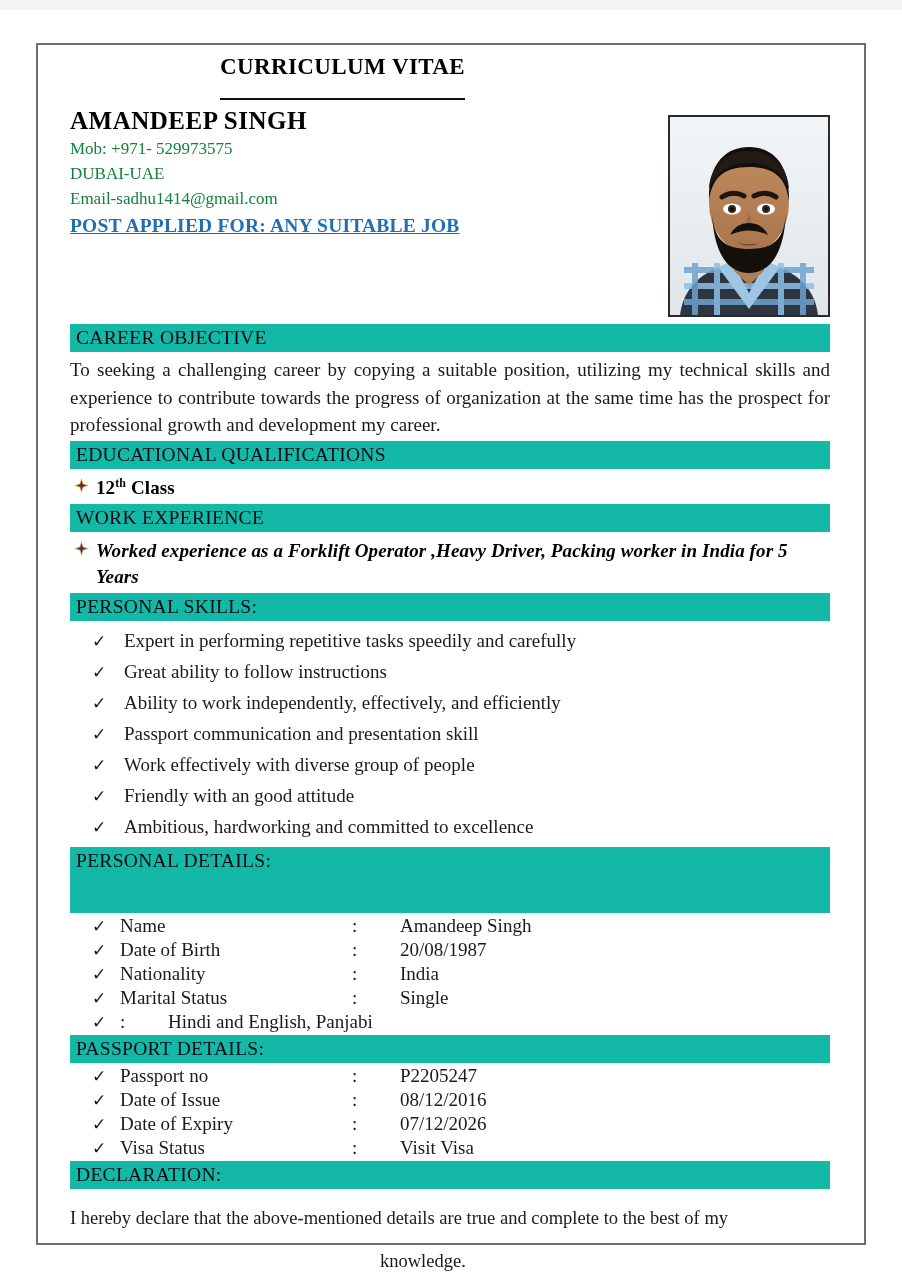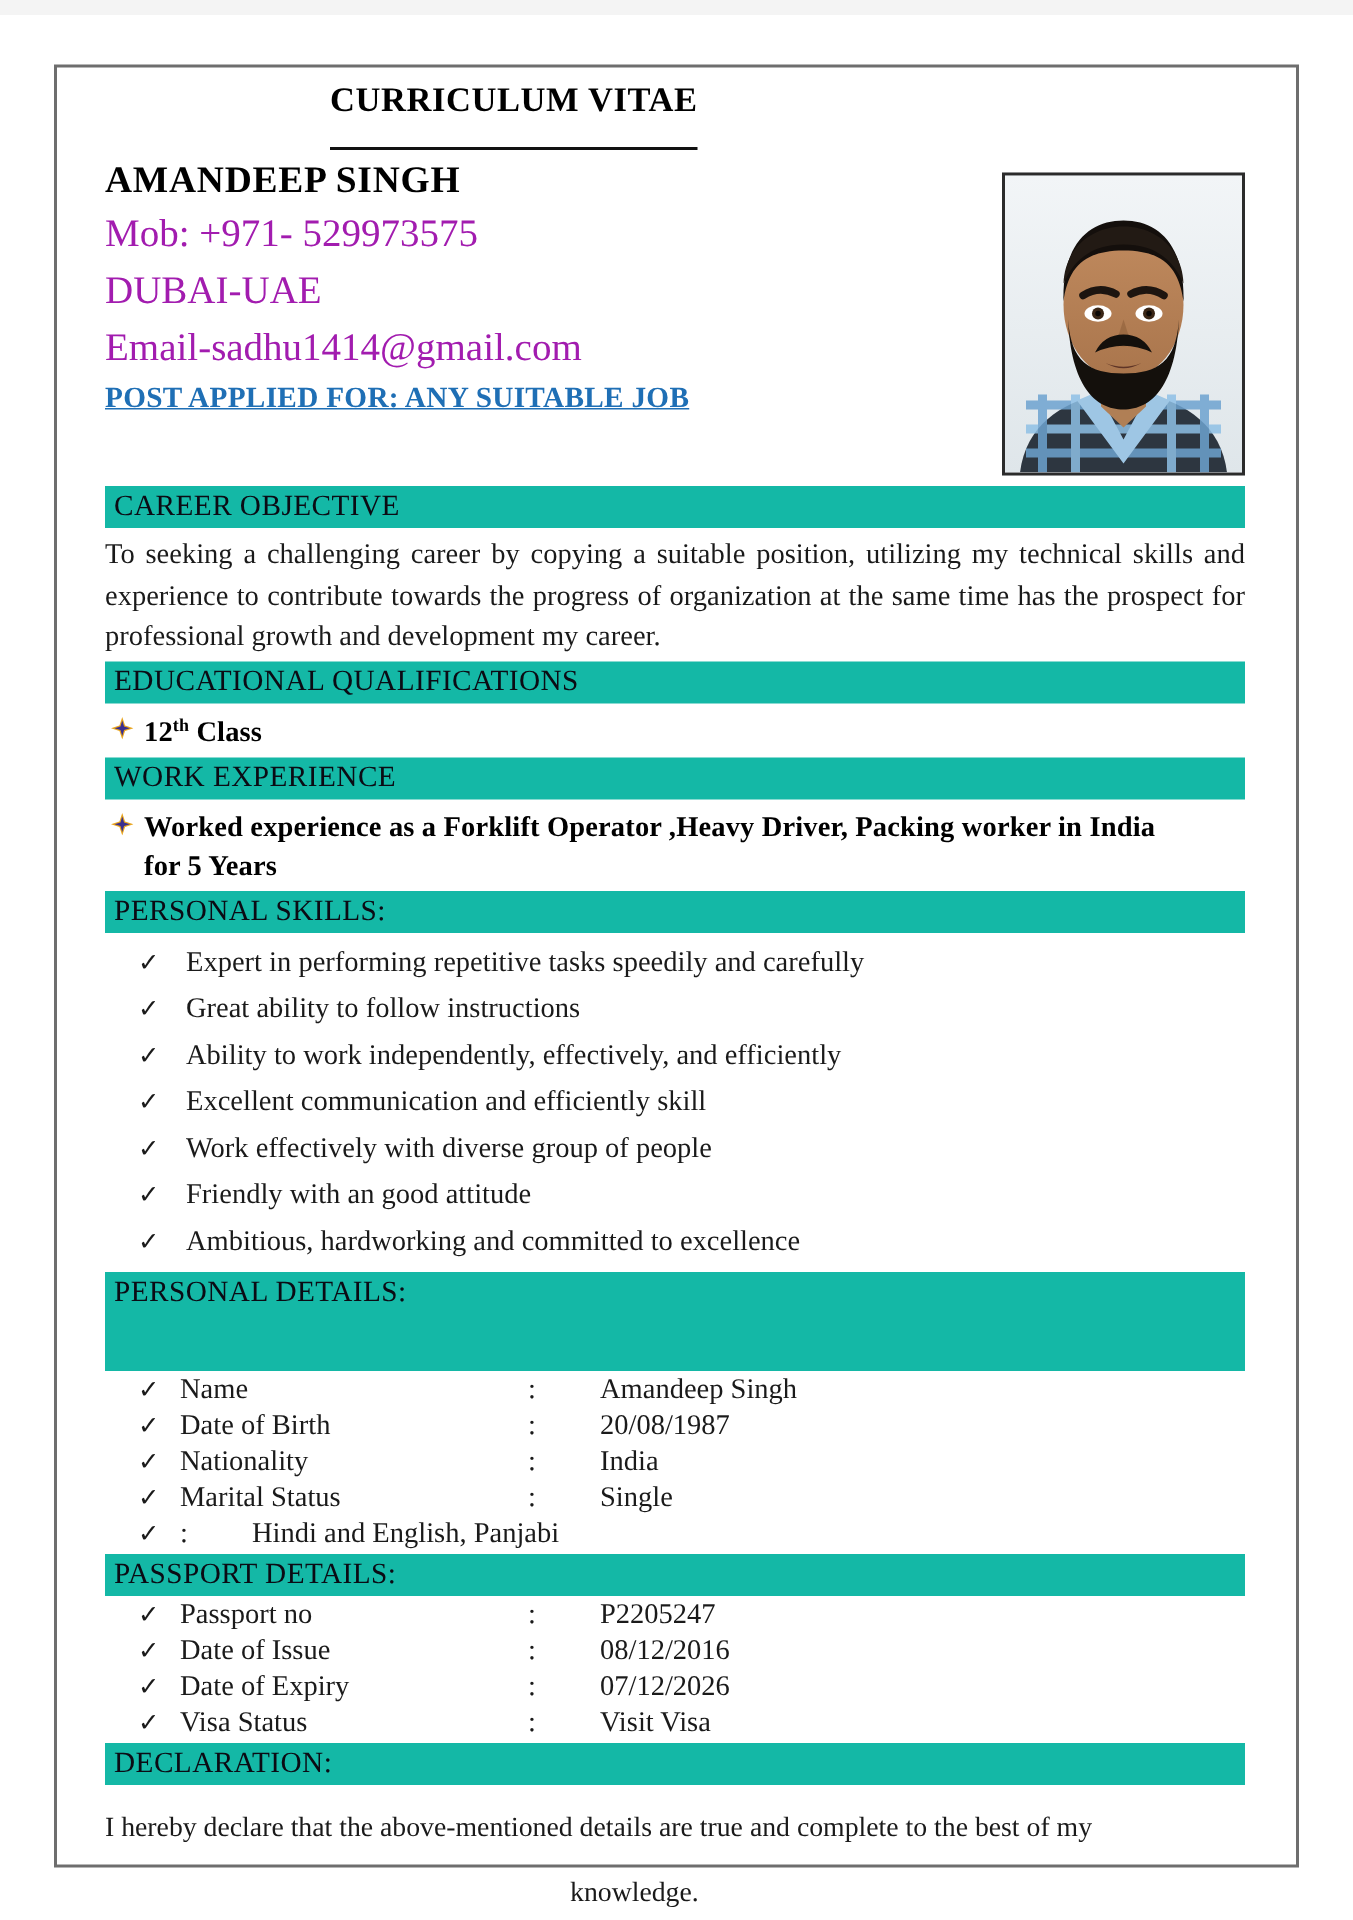--- a/index.html
+++ b/index.html
@@ -63,9 +63,9 @@
     margin-bottom: 2px;
   }
   .contact-line {
-    font-size: 26px;
+    font-size: 17px;
     line-height: 1.47;
-    color: #a21caf;
+    color: #15803d;
   }
   .post-applied {
     font-size: 19.5px;

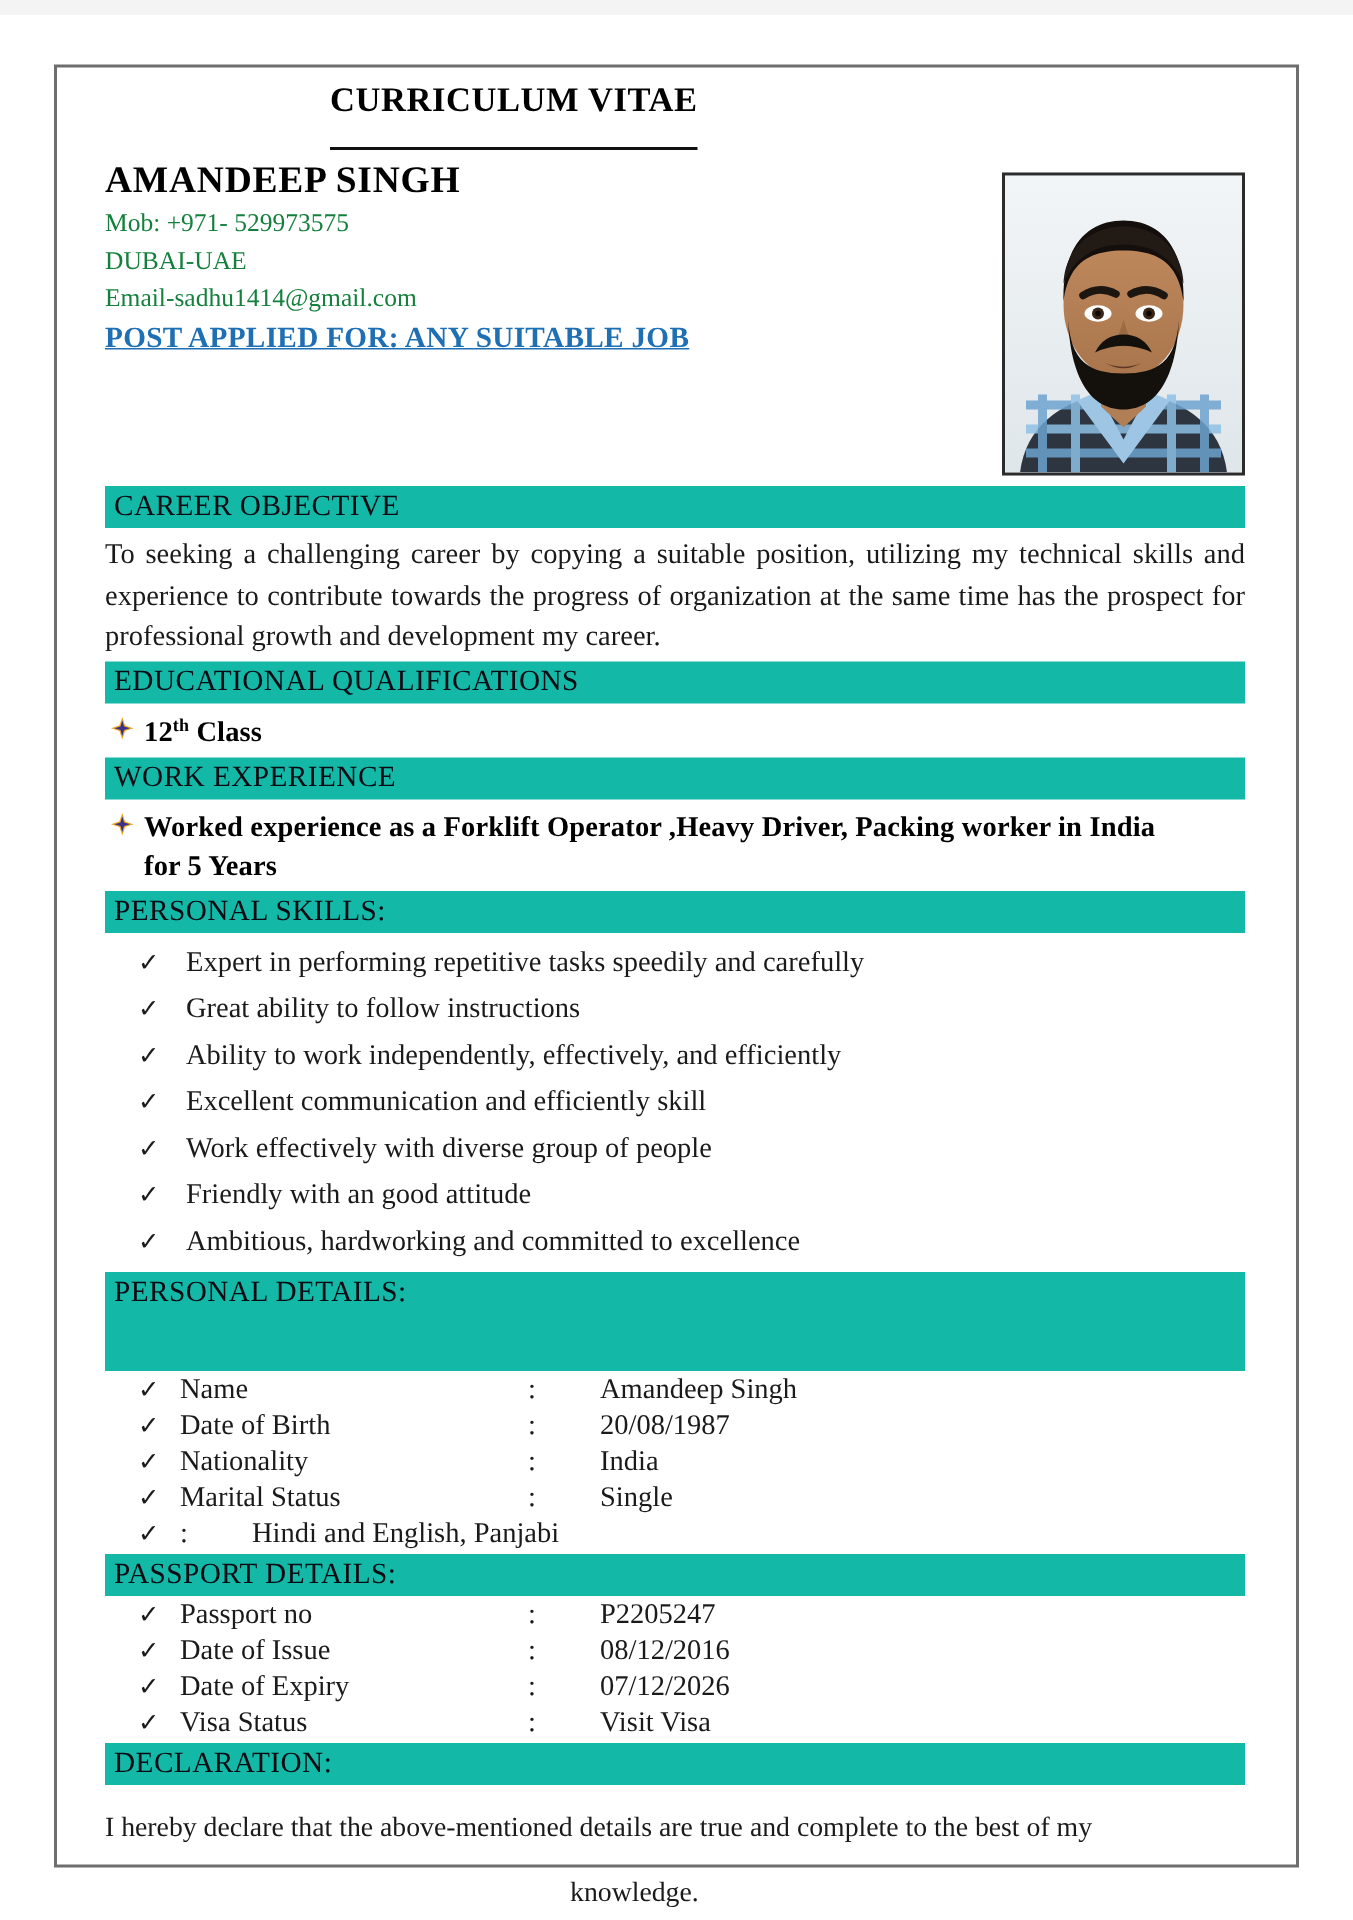--- a/index.html
+++ b/index.html
@@ -283,7 +283,7 @@
         <path d="M8 2.5 L9.3 6.7 L13.5 8 L9.3 9.3 L8 13.5 L6.7 9.3 L2.5 8 L6.7 6.7 Z" fill="#3b2f8f"></path>
       </svg>
     </span>
-    <span class="bullet-text" style="max-width:700px;">Worked experience as a Forklift Operator ,Heavy Driver, Packing worker in India for 5  Years</span>
+    <span class="bullet-text" style="max-width:700px;font-style:italic;">Worked experience as a Forklift Operator ,Heavy Driver, Packing worker in India for 5  Years</span>
   </div>
 
   <div class="bar">PERSONAL SKILLS:</div>

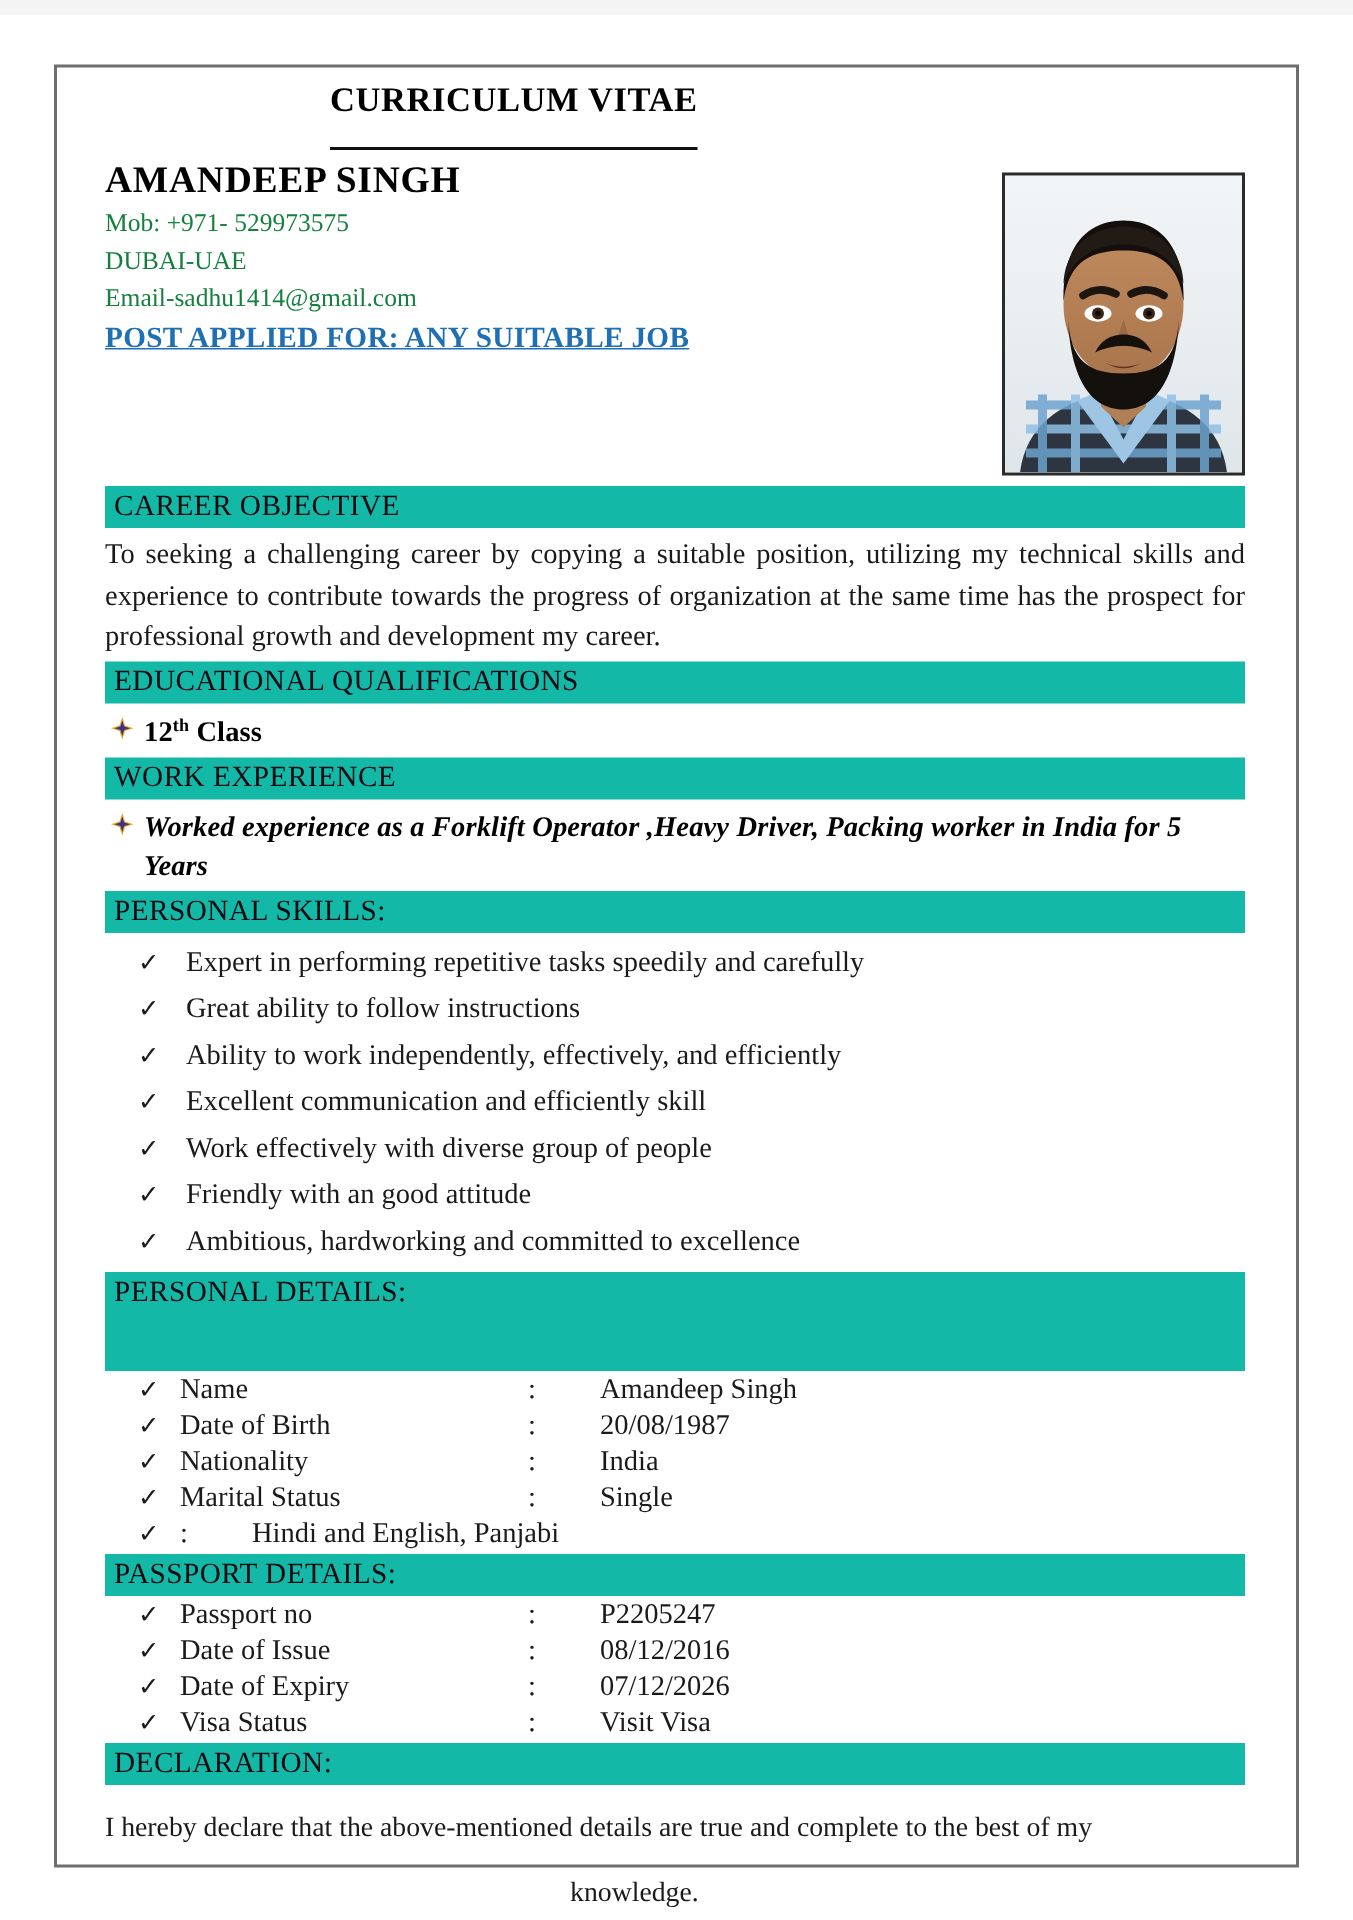--- a/index.html
+++ b/index.html
@@ -302,7 +302,7 @@
     </div>
     <div class="check-row">
       <span class="check-mark">✓</span>
-      <span class="check-text">Excellent communication and efficiently skill</span>
+      <span class="check-text">Passport communication and presentation skill</span>
     </div>
     <div class="check-row">
       <span class="check-mark">✓</span>

